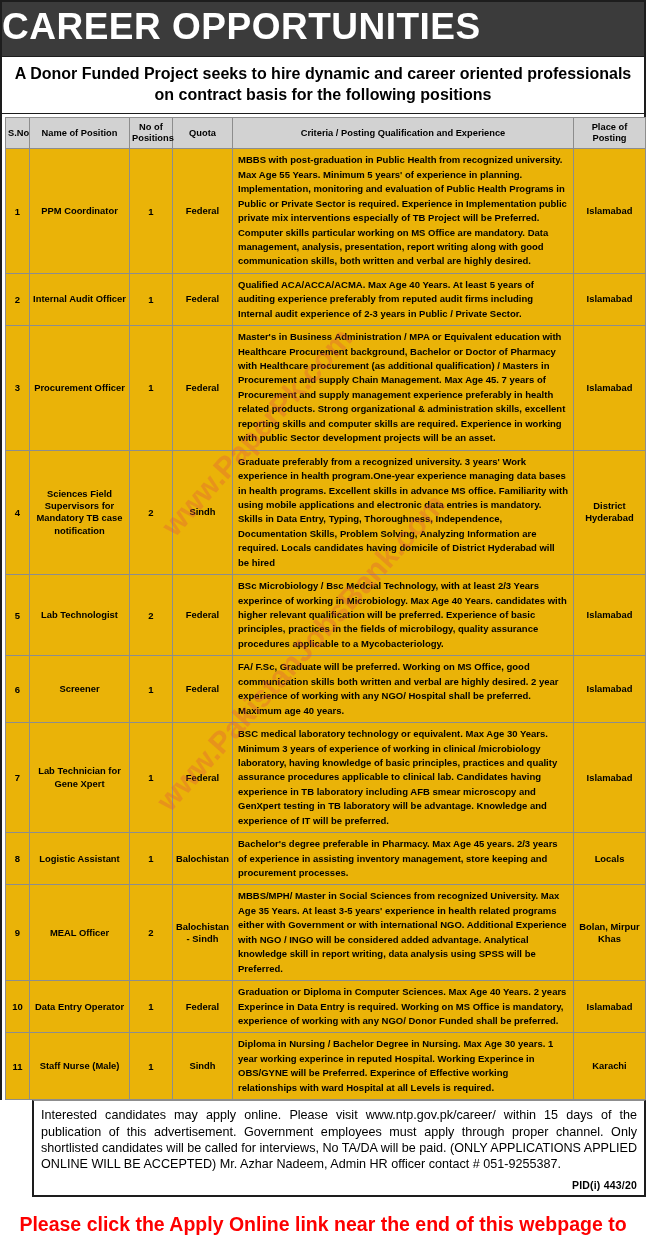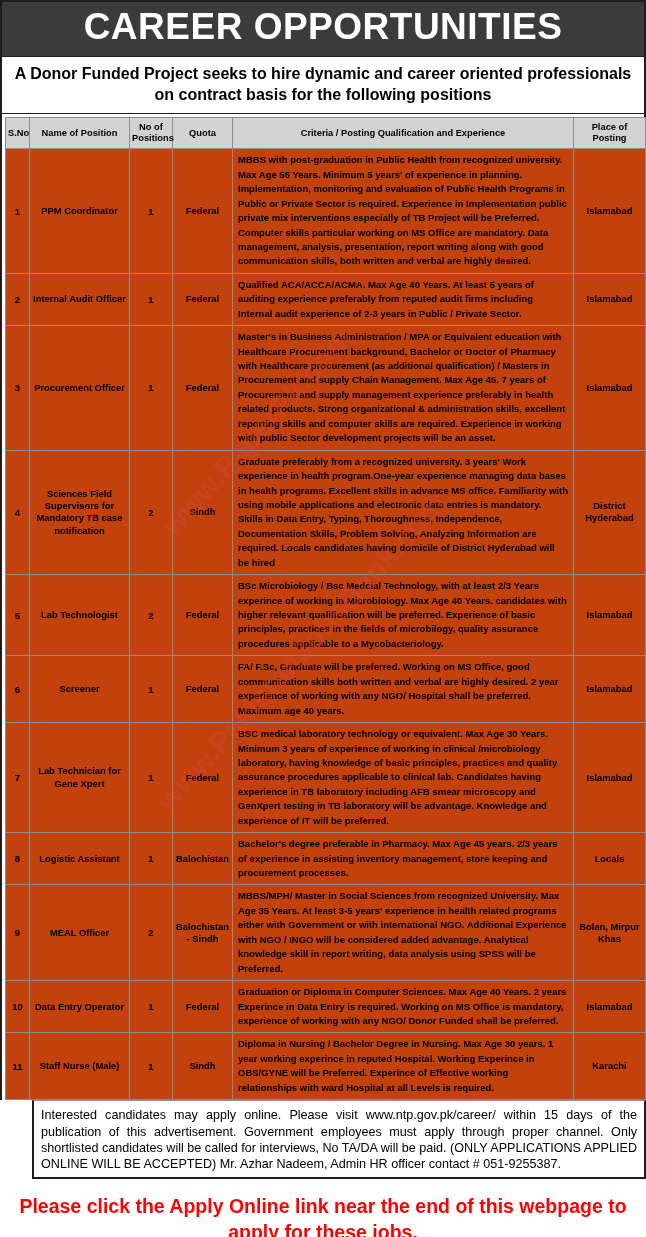--- a/index.html
+++ b/index.html
@@ -22,7 +22,6 @@
   .banner {
     background: #3b3b3b;
     color: #ffffff;
-    text-align: center;
     padding: 6px 0 9px 0;
     border: 2px solid #1d1d1d;
     border-bottom: none;

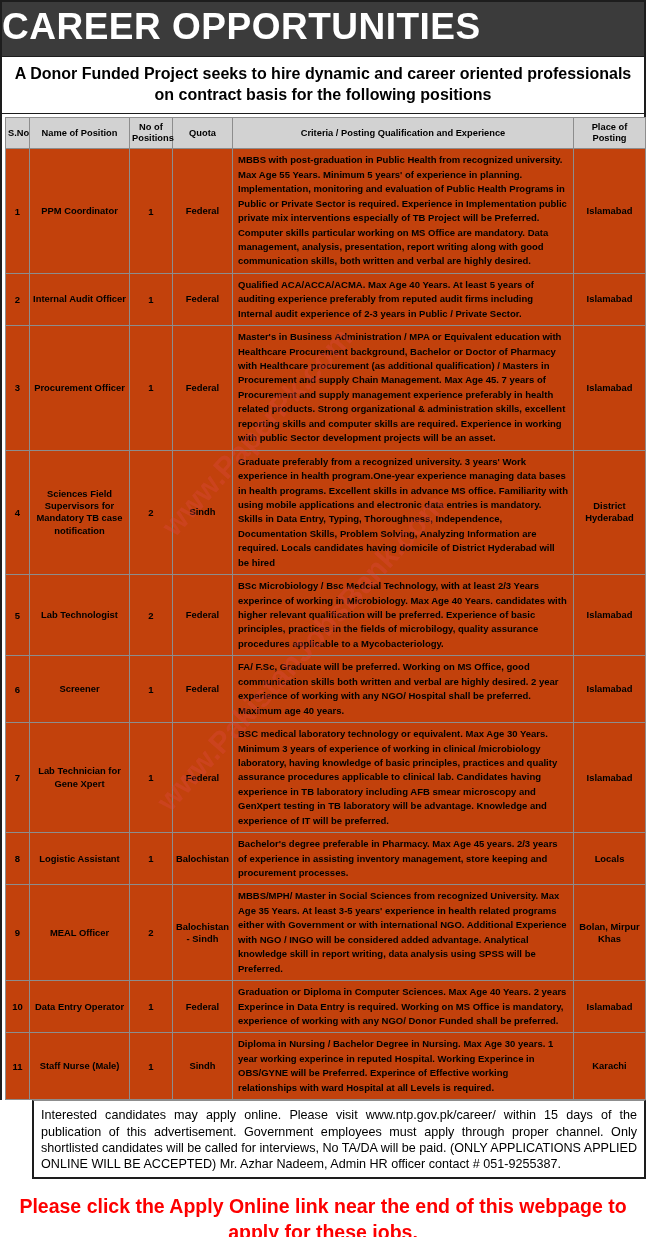--- a/index.html
+++ b/index.html
@@ -62,7 +62,7 @@
     border-collapse: collapse;
     width: 100%;
     table-layout: fixed;
-    background: #c2410c;
+    background: #eab308;
   }
   table.jobs th, table.jobs td {
     border: 1px solid #8d8d8d;

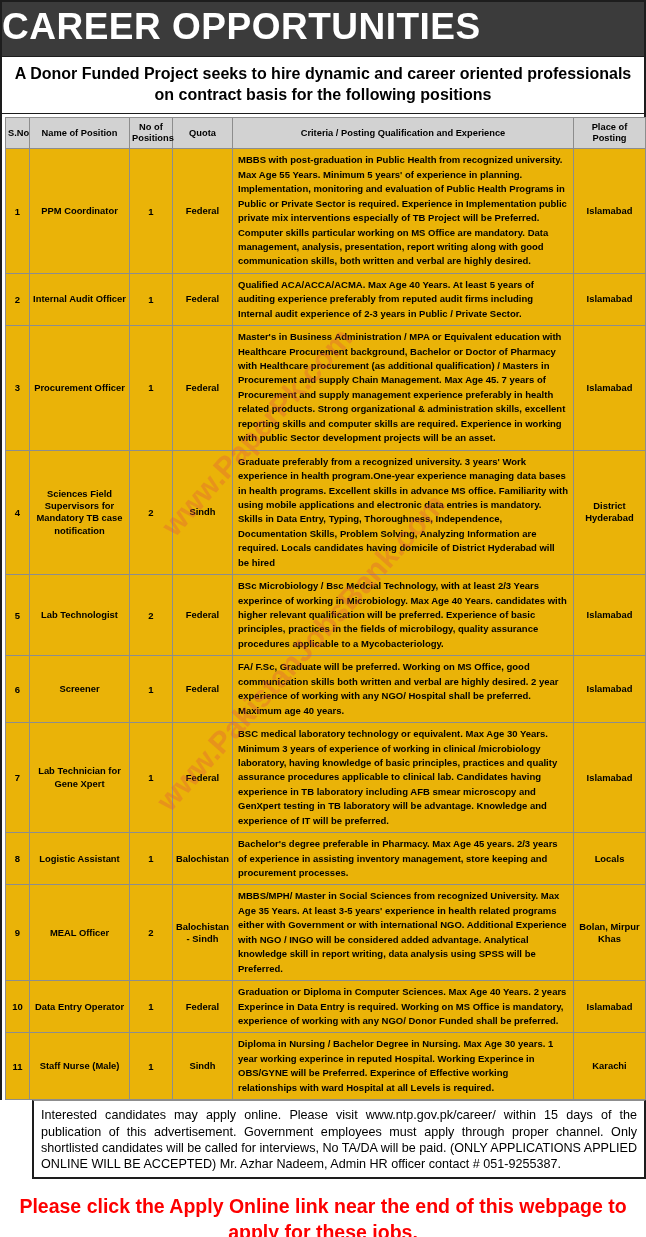--- a/index.html
+++ b/index.html
@@ -312,6 +312,7 @@
 
   <div class="footer-note">
     <p>Interested candidates may apply online. Please visit www.ntp.gov.pk/career/ within 15 days of the publication of this advertisement. Government employees must apply through proper channel. Only shortlisted candidates will be called for interviews, No TA/DA will be paid. (ONLY APPLICATIONS APPLIED ONLINE WILL BE ACCEPTED) Mr. Azhar Nadeem, Admin HR officer contact # 051-9255387.</p>
+    <span class="pid">PID(i) 443/20</span>
   </div>
 
   <div class="red-notice">

